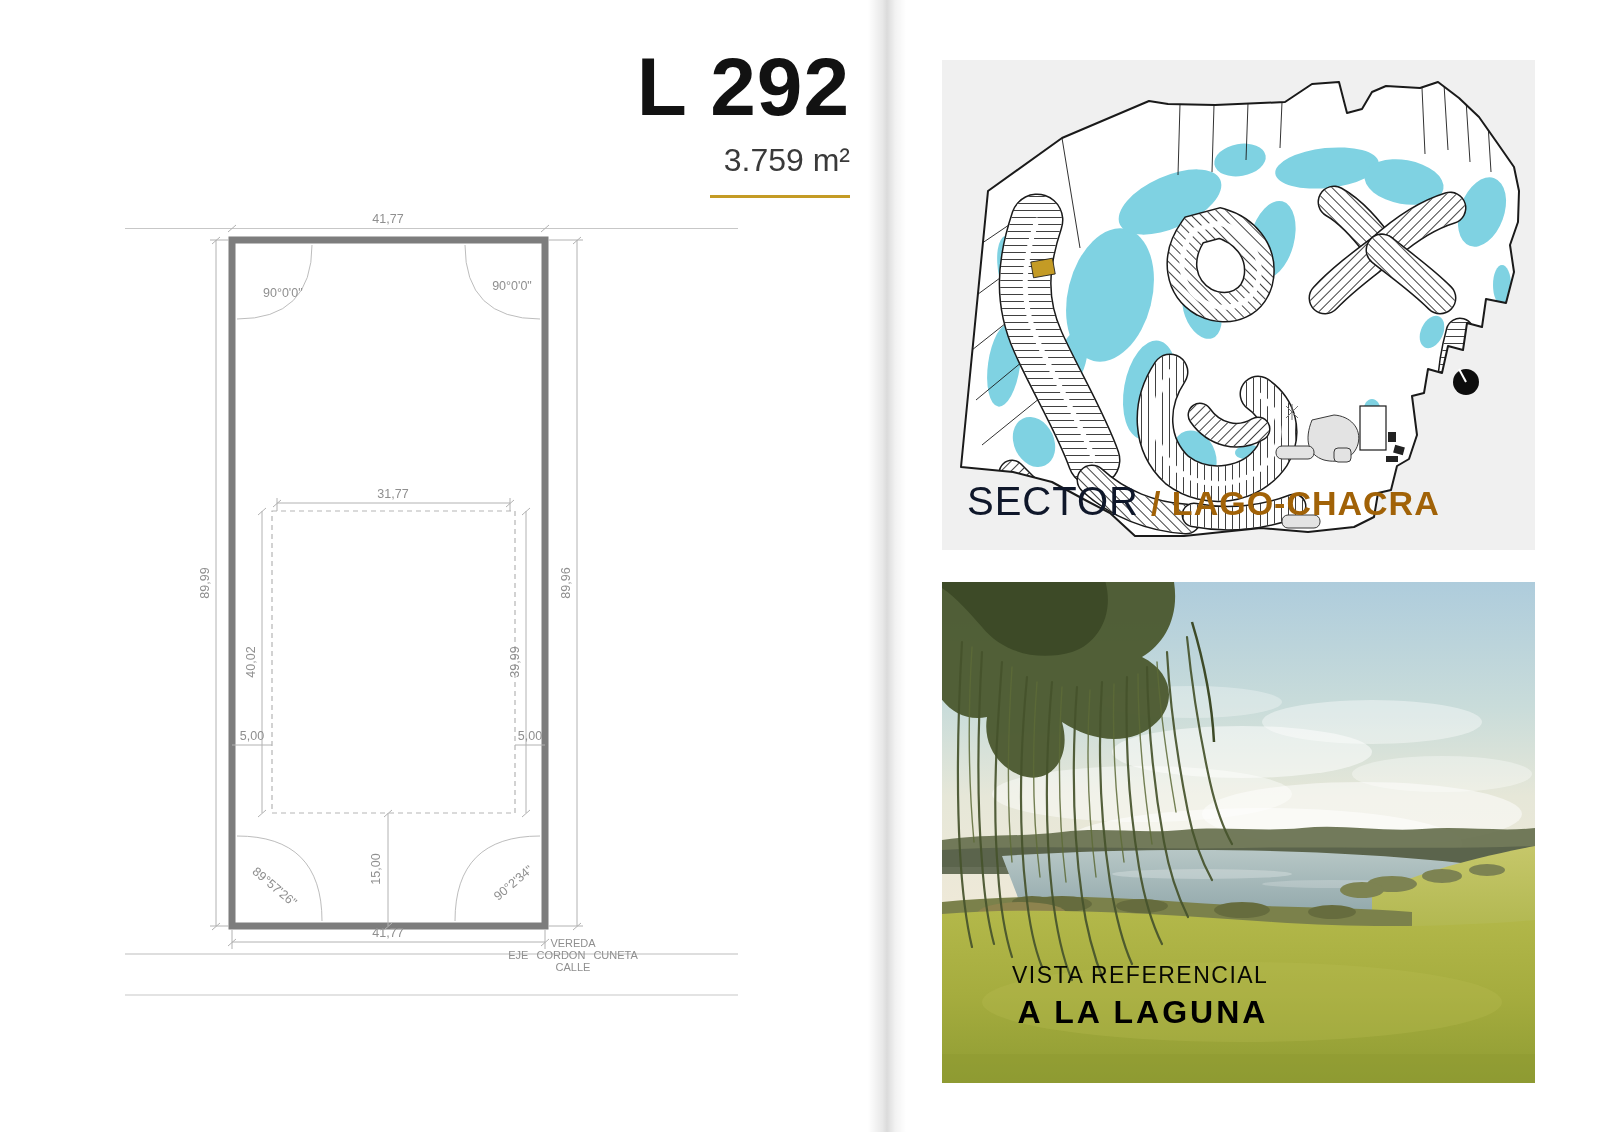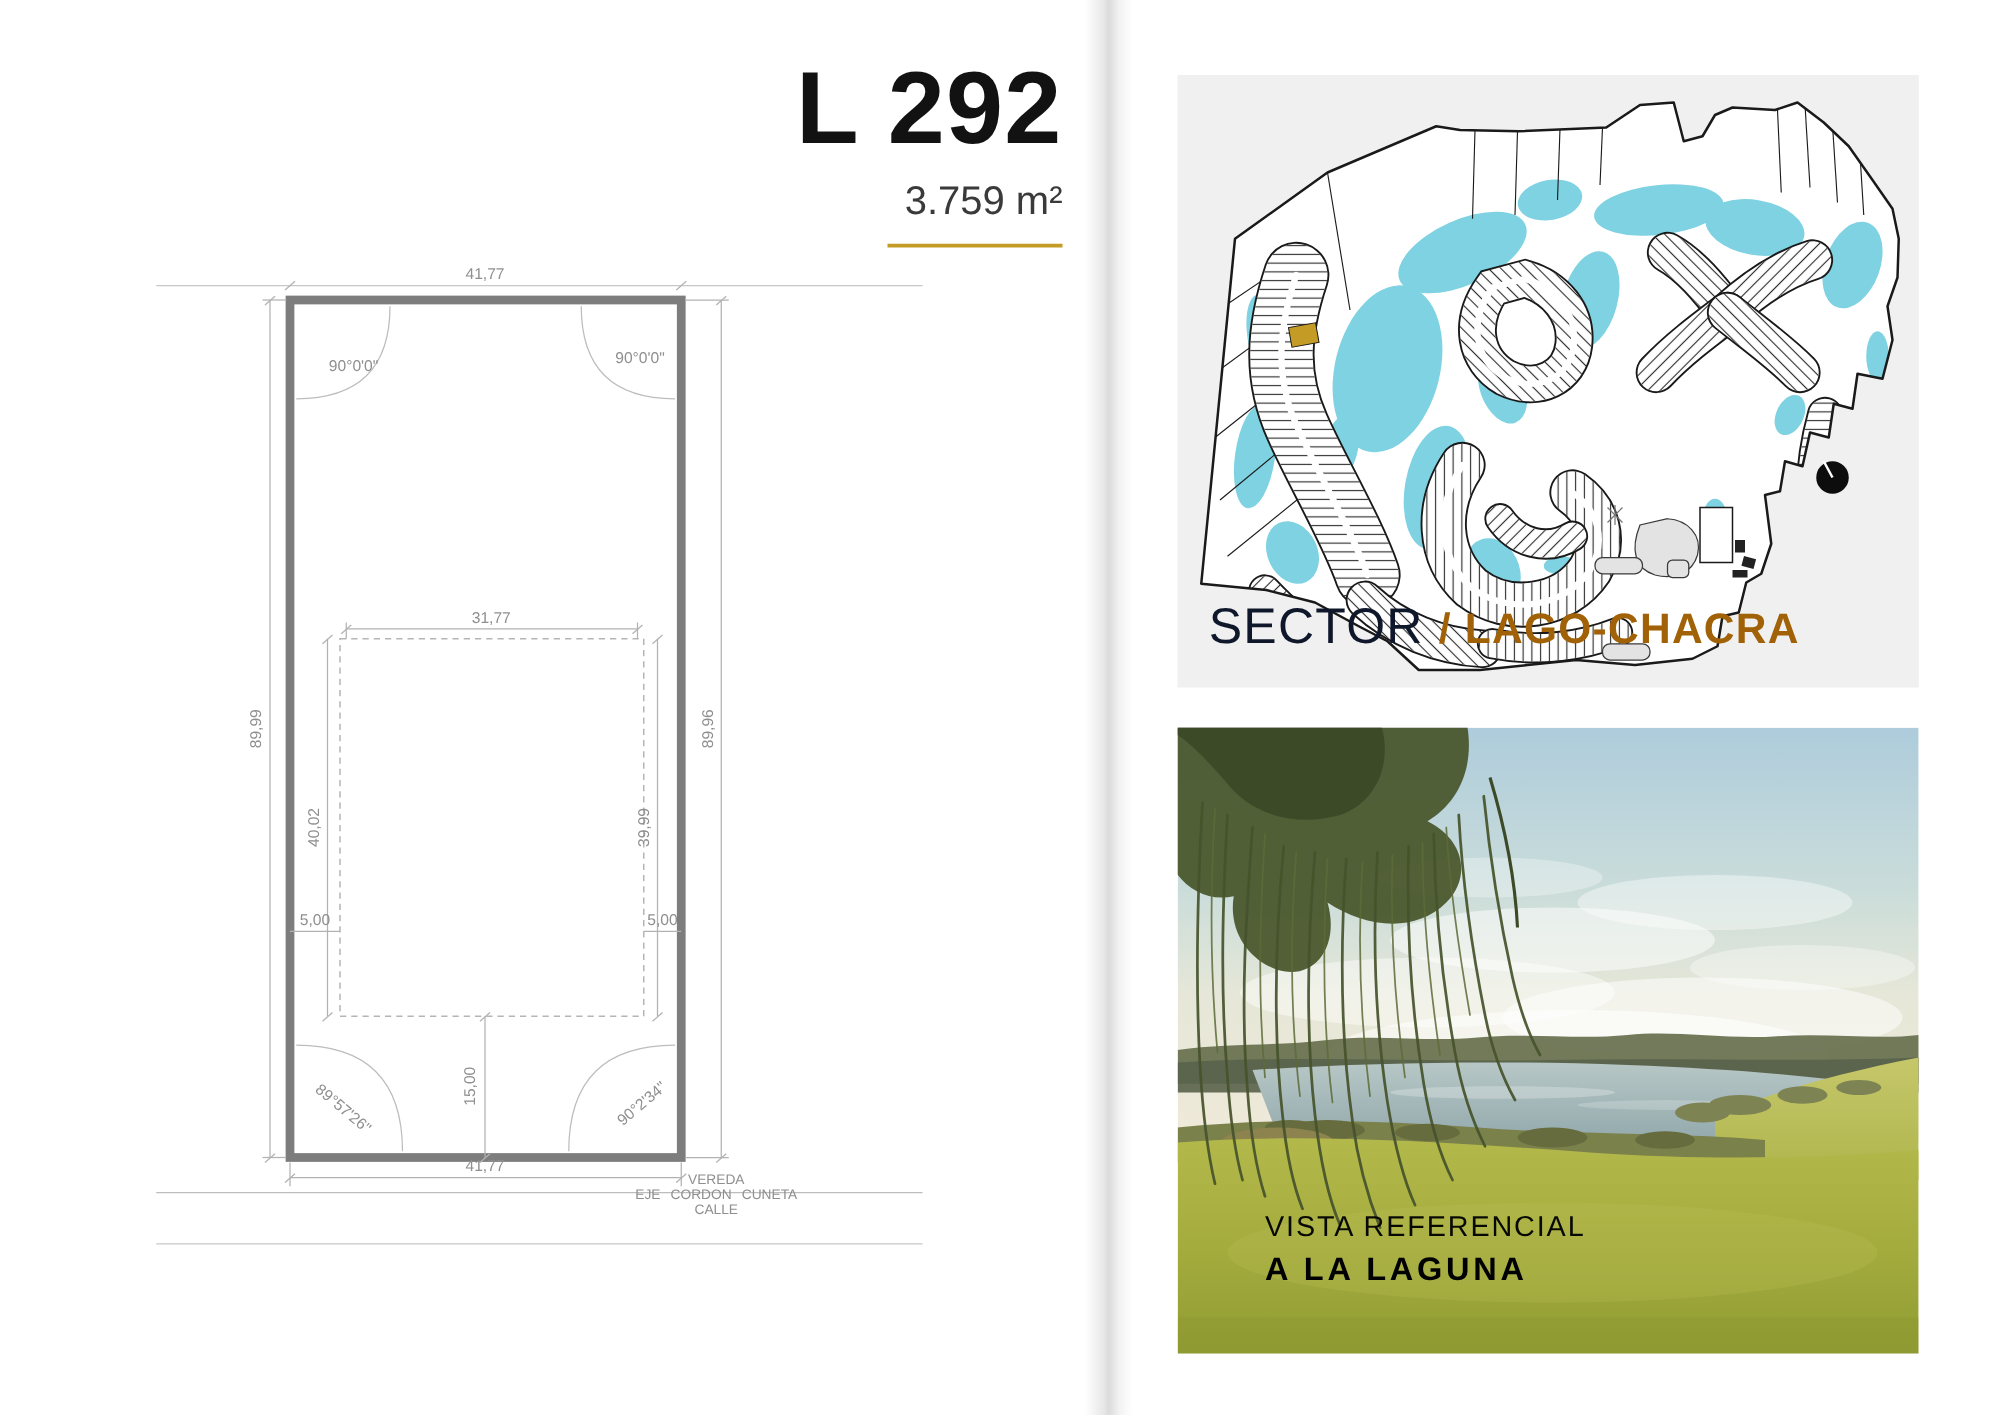--- a/index.html
+++ b/index.html
@@ -41,7 +41,7 @@
     overflow:hidden;}
   .photo-caption{position:absolute;left:33px;bottom:52px;color:#000000;margin-left:37px;}
   .photo-caption .l1{font-size:23px;font-weight:400;letter-spacing:1.5px;opacity:.95;}
-  .photo-caption .l2{margin-top:5px;font-size:26px;font-weight:800;letter-spacing:3px;}
+  .photo-caption .l2{margin-top:5px;font-size:32px;font-weight:800;letter-spacing:3px;text-align:right;}
 </style>
 </head>
 <body>

